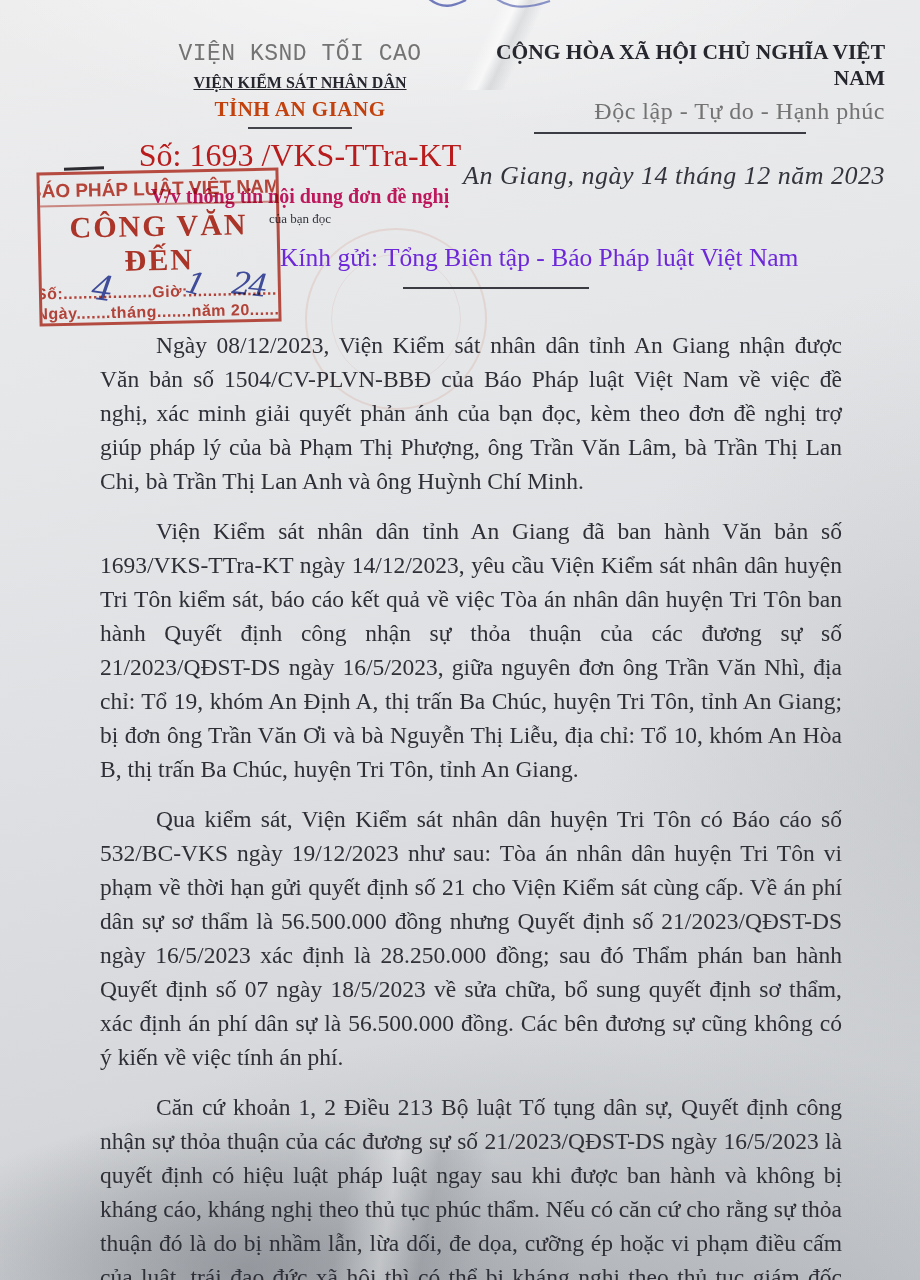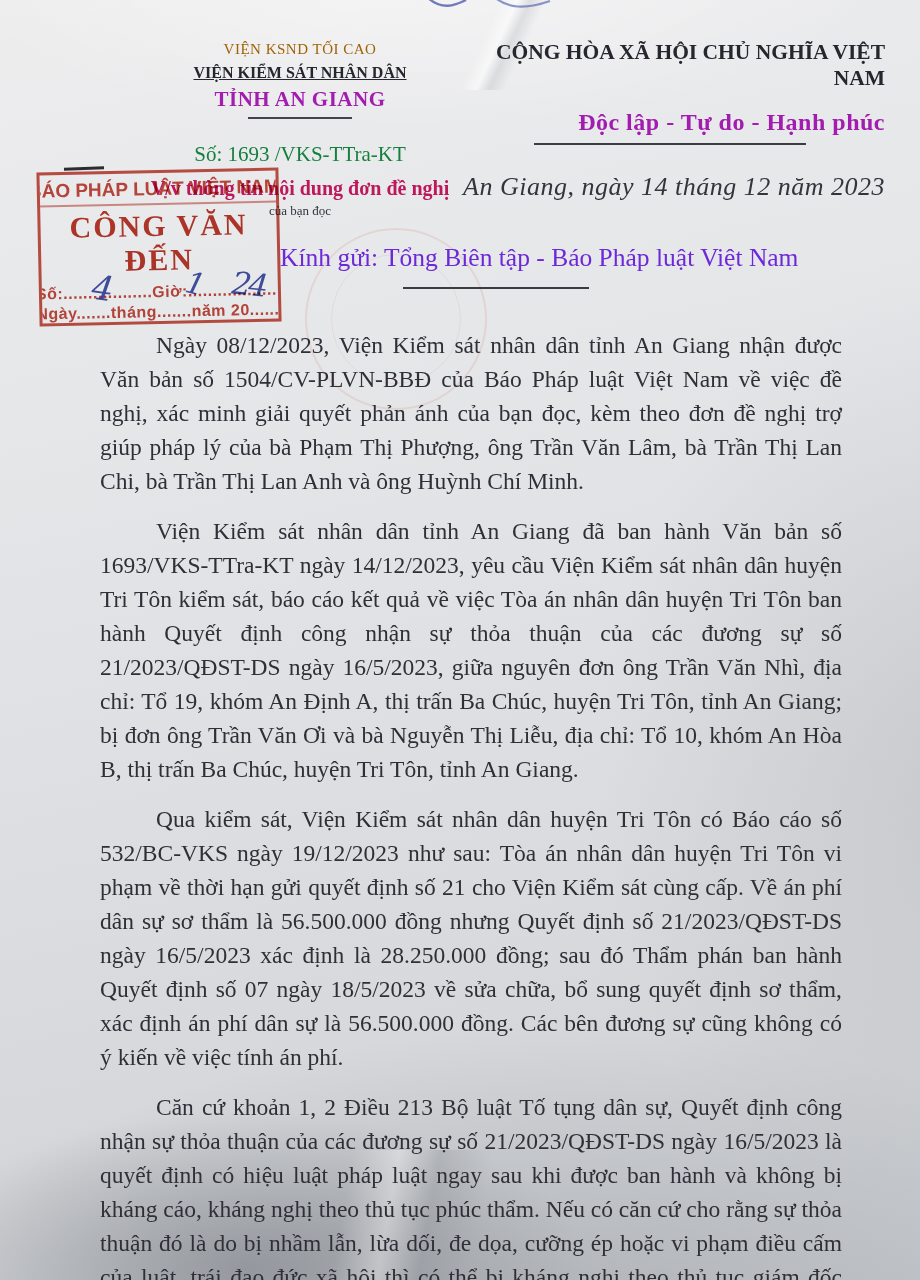--- a/index.html
+++ b/index.html
@@ -23,7 +23,7 @@
 
   
   .hL{left:110px;top:40px;width:380px;text-align:center;line-height:1.25;}
-  .hL .l1{font-size:15px;letter-spacing:0.5px;color:#a16207;}
+  .hL .l1{font-size:23px;letter-spacing:0.5px;color:#737373;font-family:Liberation Mono, monospace;}
   .hL .l2{font-size:16px;font-weight:bold;color:#26262e;margin-top:4px;text-decoration:underline;}
   .hL .l3{font-size:21px;font-weight:bold;color:#a21caf;margin-top:3px;letter-spacing:0.5px;}
   .hL .rule{width:104px;height:2px;background:#43434b;margin:5px auto 0;}

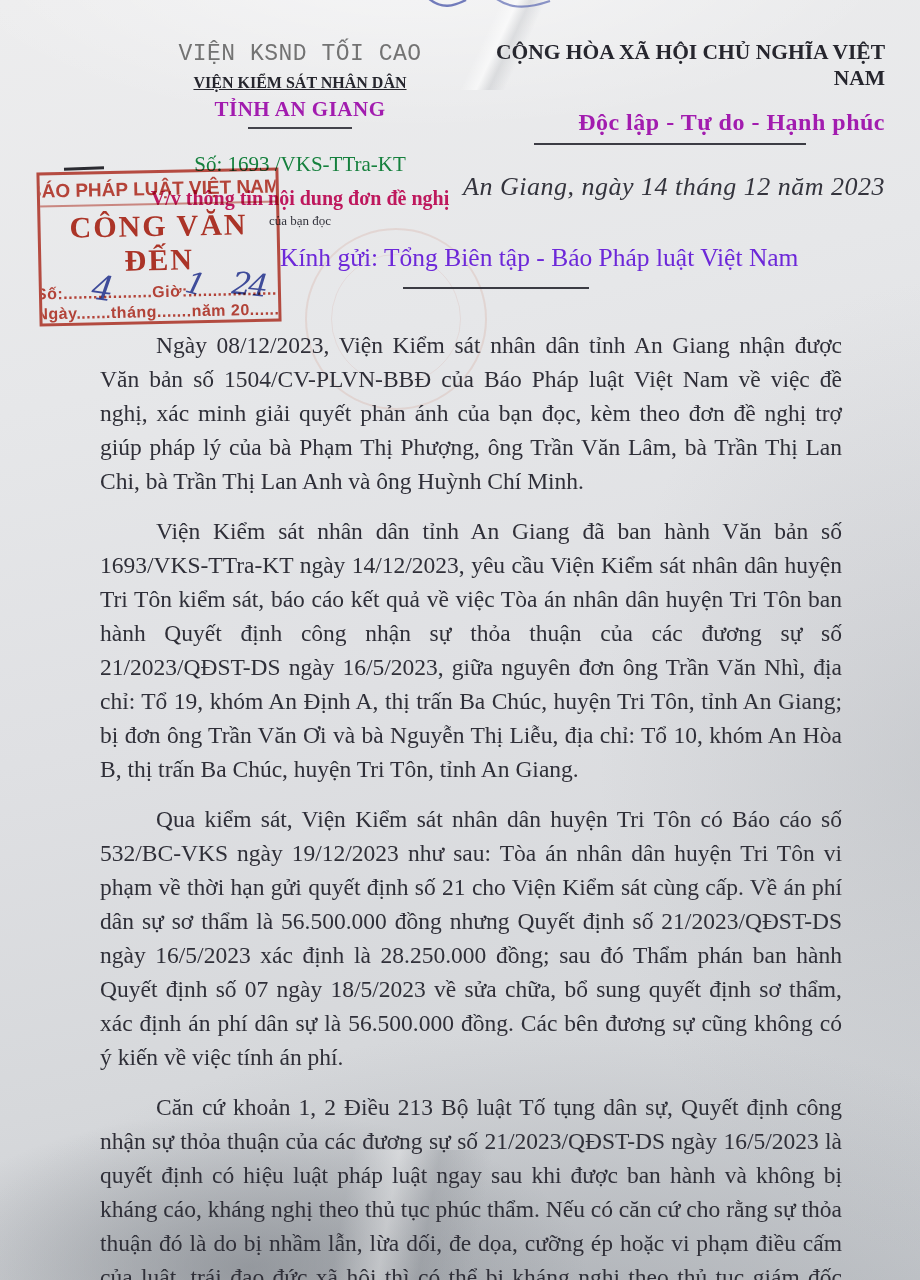--- a/index.html
+++ b/index.html
@@ -25,7 +25,7 @@
   .hL{left:110px;top:40px;width:380px;text-align:center;line-height:1.25;}
   .hL .l1{font-size:23px;letter-spacing:0.5px;color:#737373;font-family:Liberation Mono, monospace;}
   .hL .l2{font-size:16px;font-weight:bold;color:#26262e;margin-top:4px;text-decoration:underline;}
-  .hL .l3{font-size:21px;font-weight:bold;color:#a21caf;margin-top:3px;letter-spacing:0.5px;}
+  .hL .l3{font-size:21px;font-weight:bold;color:#c2410c;margin-top:3px;letter-spacing:0.5px;}
   .hL .rule{width:104px;height:2px;background:#43434b;margin:5px auto 0;}
   .hL .num{font-size:21px;color:#15803d;margin-top:22px;}
   .hL .vv{font-size:20px;color:#be185d;margin-top:9px;font-weight:bold;}

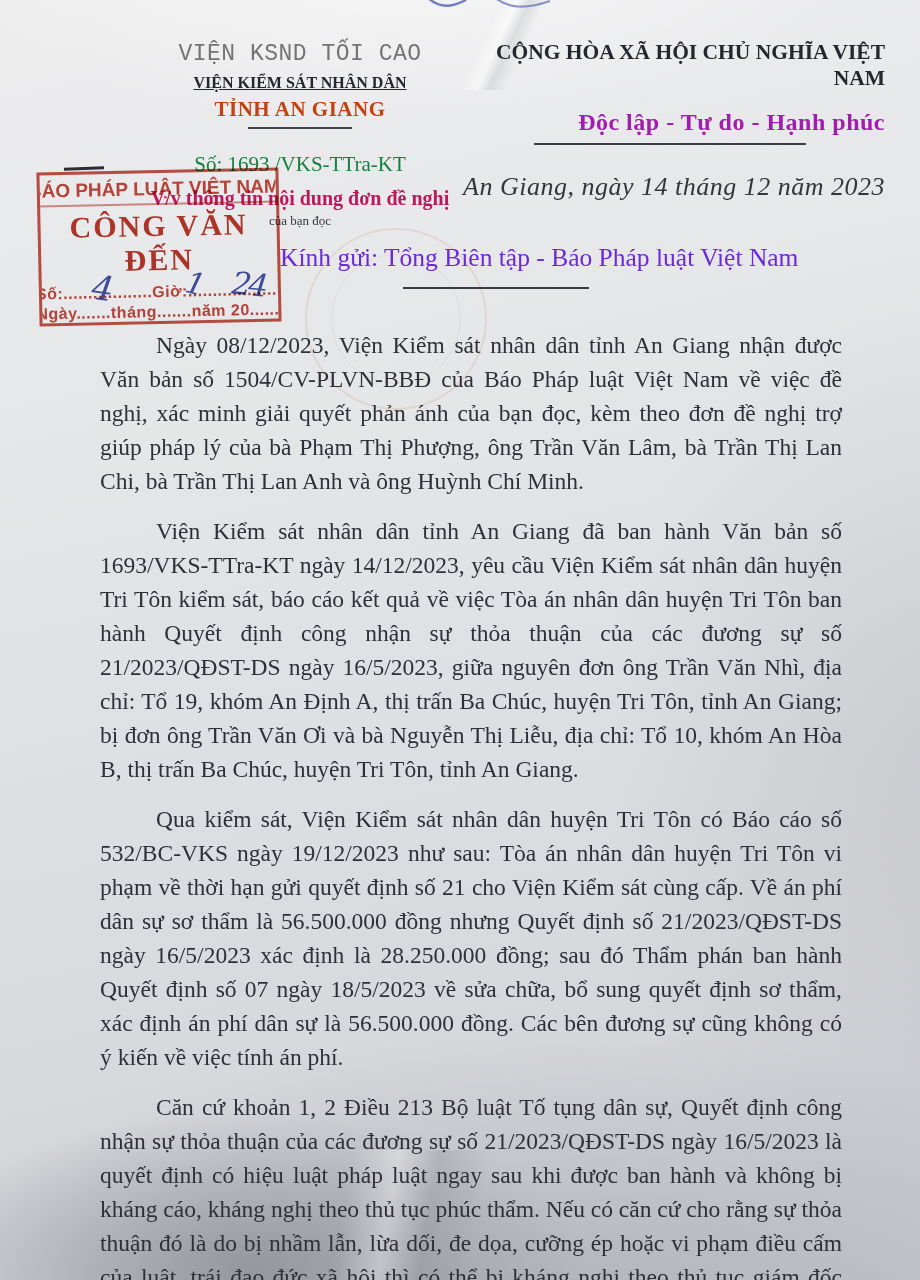--- a/index.html
+++ b/index.html
@@ -34,7 +34,7 @@
   
   .hR{left:455px;top:40px;width:430px;text-align:right;line-height:1.2;}
   .hR .n1{font-size:21.5px;font-weight:bold;color:#26262e;}
-  .hR .n2{font-size:24px;font-weight:bold;color:#a21caf;margin-top:16px;letter-spacing:0.5px;}
+  .hR .n2{font-size:24px;font-weight:normal;color:#737373;margin-top:5px;letter-spacing:0.5px;}
   .hR .rule{width:272px;height:2px;background:#3c3c44;margin:7px auto 0;}
   .hR .date{font-size:26px;font-style:italic;color:#34343d;margin-top:26px;letter-spacing:0.5px;}
 

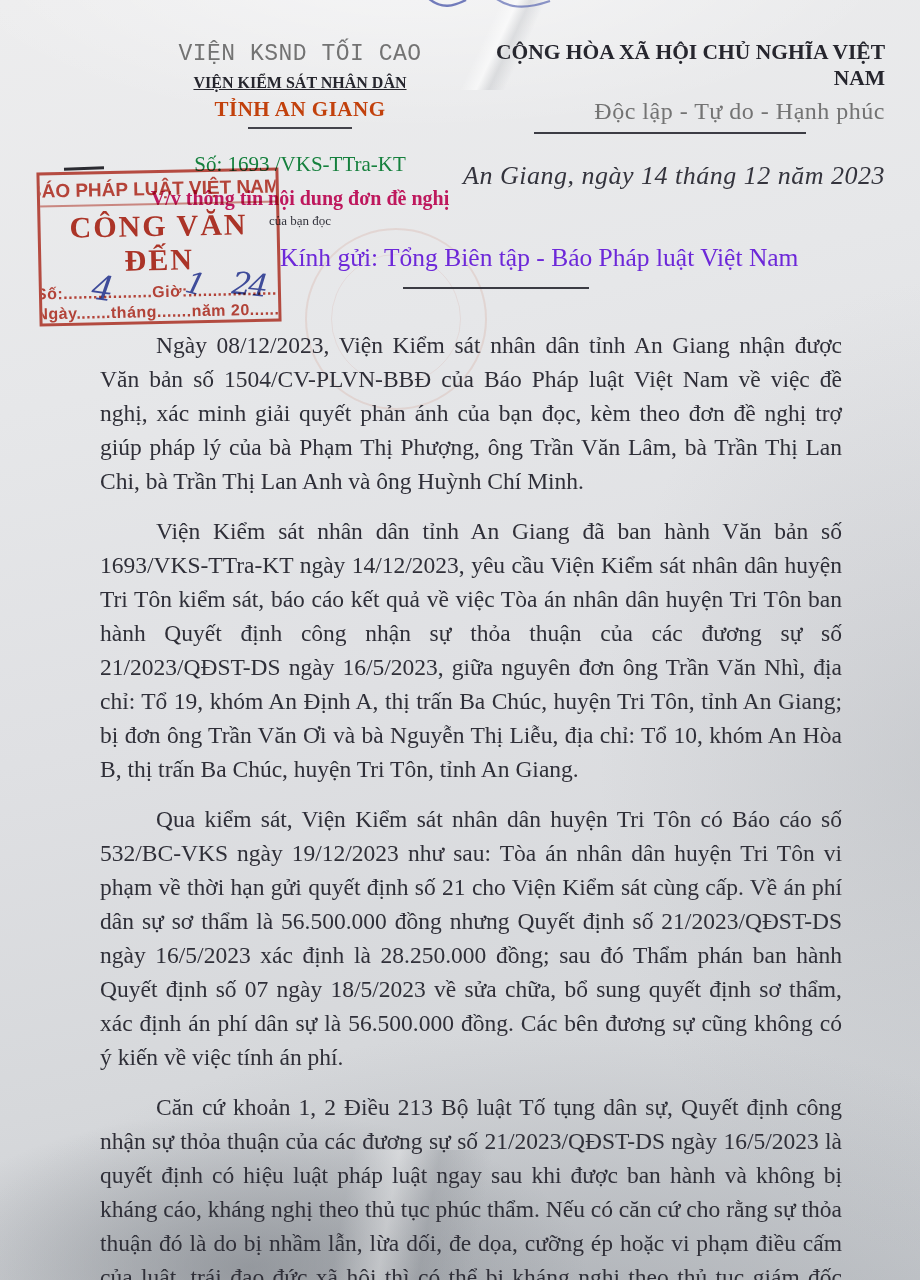--- a/index.html
+++ b/index.html
@@ -27,7 +27,7 @@
   .hL .l2{font-size:16px;font-weight:bold;color:#26262e;margin-top:4px;text-decoration:underline;}
   .hL .l3{font-size:21px;font-weight:bold;color:#c2410c;margin-top:3px;letter-spacing:0.5px;}
   .hL .rule{width:104px;height:2px;background:#43434b;margin:5px auto 0;}
-  .hL .num{font-size:21px;color:#15803d;margin-top:22px;}
+  .hL .num{font-size:32px;color:#b91c1c;margin-top:6px;}
   .hL .vv{font-size:20px;color:#be185d;margin-top:9px;font-weight:bold;}
   .hL .vv2{font-size:13px;color:#33333c;margin-top:2px;}
 

